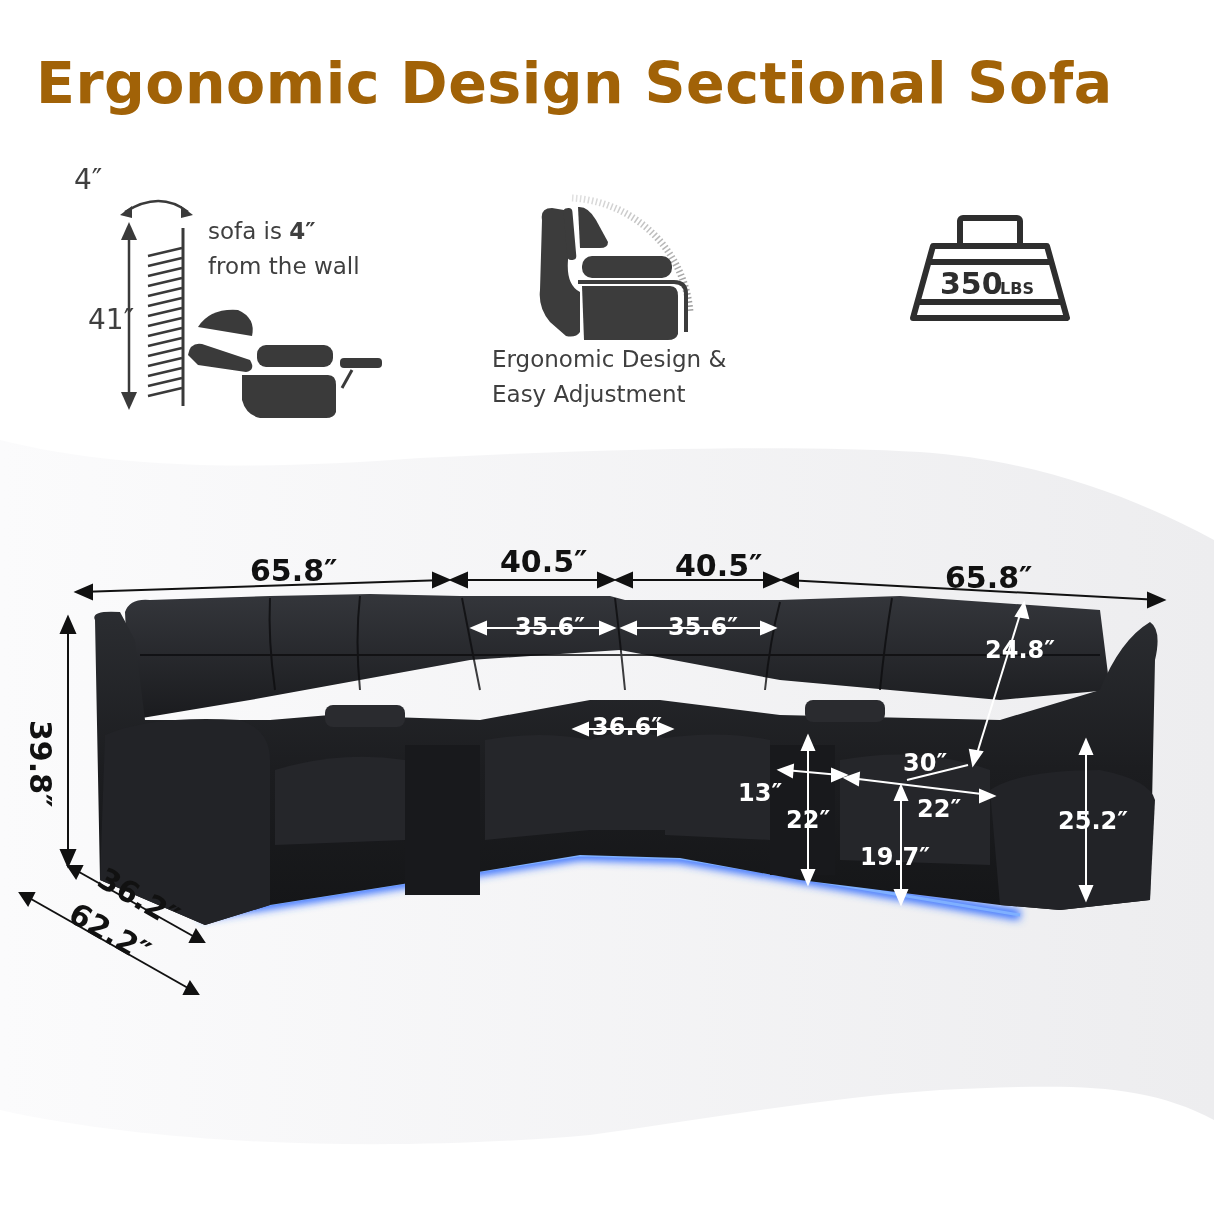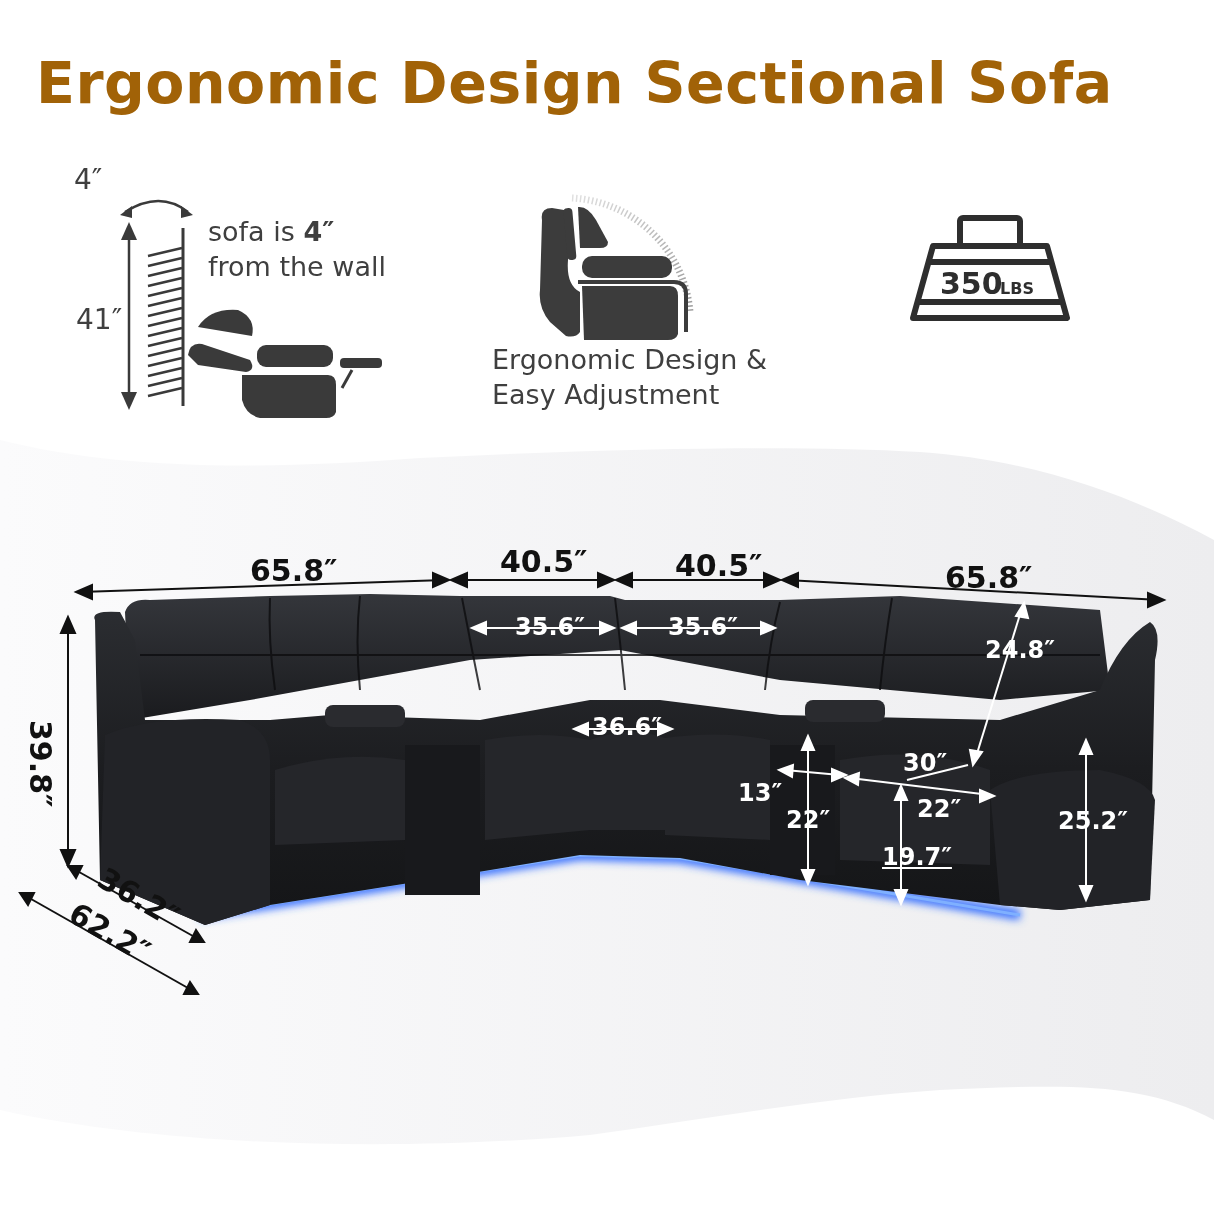--- a/index.html
+++ b/index.html
@@ -5,7 +5,7 @@
   html, body { margin:0; padding:0; }
   body { width:1214px; height:1214px; position:relative; overflow:hidden; background:#ffffff; font-family:"Liberation Sans", sans-serif; color:#3a3a3a; }
   .title { position:absolute; left:36px; top:50px; font-family:"DejaVu Sans", sans-serif; font-weight:bold; font-size:57px; letter-spacing:0.5px; color:#a16207; white-space:nowrap; }
-  .feature-text { position:absolute; font-family:"DejaVu Sans", sans-serif; font-size:27px; line-height:35px; color:#3f3f3f; white-space:nowrap; }
+  .feature-text { position:absolute; font-family:"DejaVu Sans", sans-serif; font-size:23px; line-height:35px; color:#3f3f3f; white-space:nowrap; }
   .feature-text b { font-weight:bold; }
   .icon-wrap { position:absolute; }
   .bg-wave { position:absolute; left:0; top:0; width:1214px; height:1214px; }

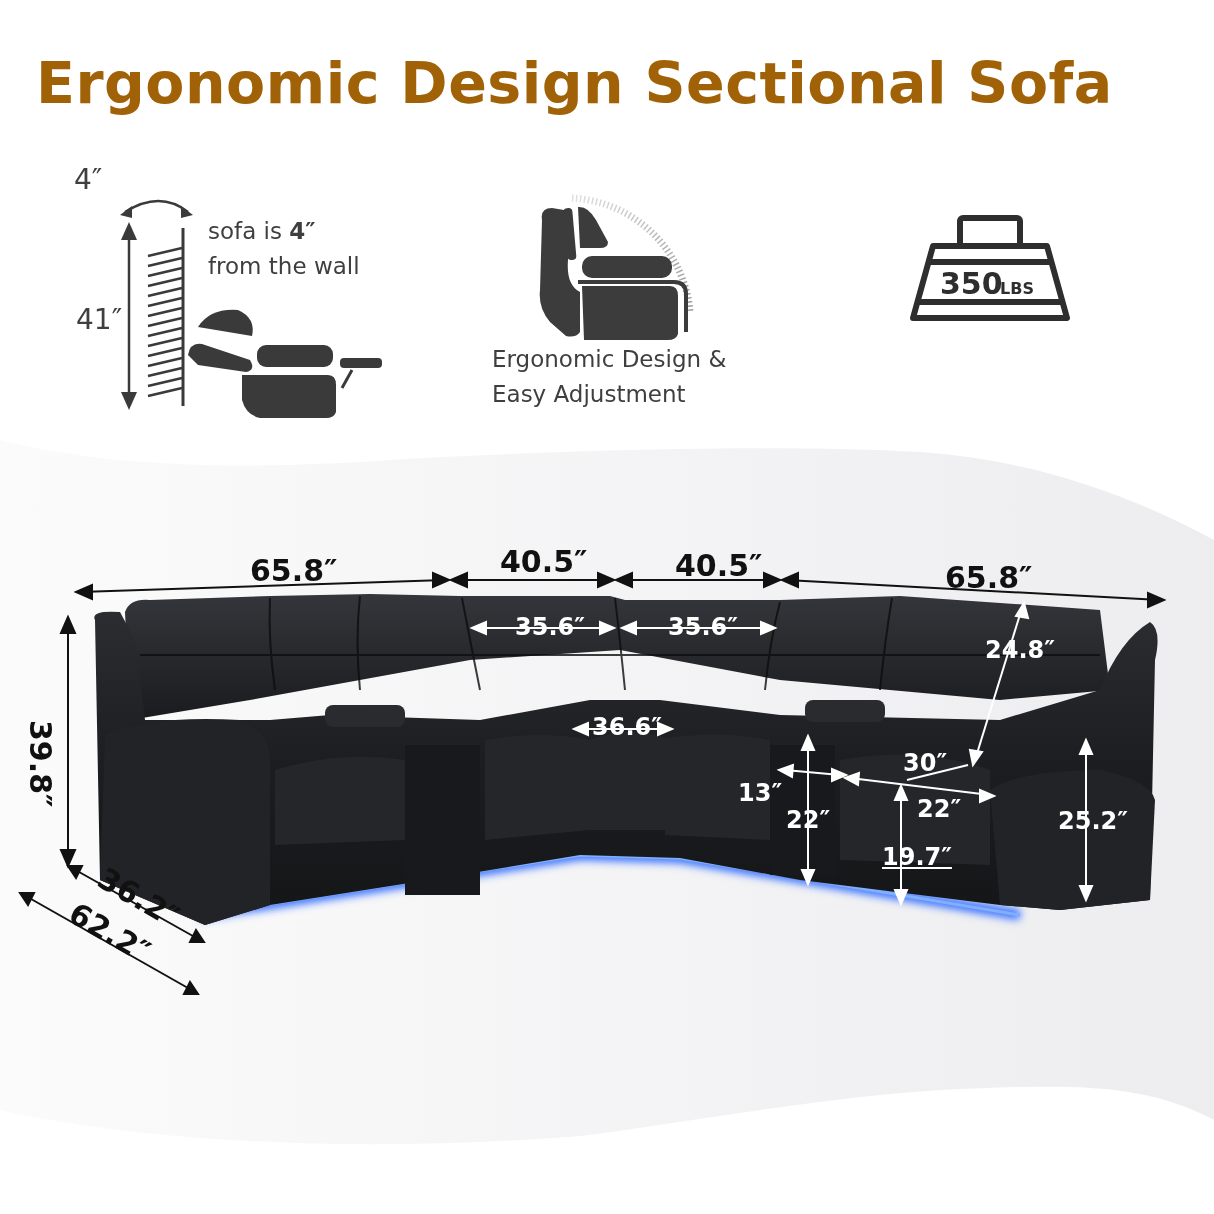--- a/index.html
+++ b/index.html
@@ -67,7 +67,7 @@
     <line x1="292" y1="210" x2="282" y2="228" stroke="#3a3a3a" stroke-width="3"></line>
   </svg>
   <div class="feature-text" style="left:14px;top:2px;font-size:28px;">4″</div>
-  <div class="feature-text" style="left:16px;top:142px;font-size:28px;">41″</div>
+  <div class="feature-text" style="left:28px;top:142px;font-size:28px;">41″</div>
   <div class="feature-text" style="left:148px;top:54px;">
     <span>sofa is </span><b>4″</b><br>
     <span>from the wall</span>

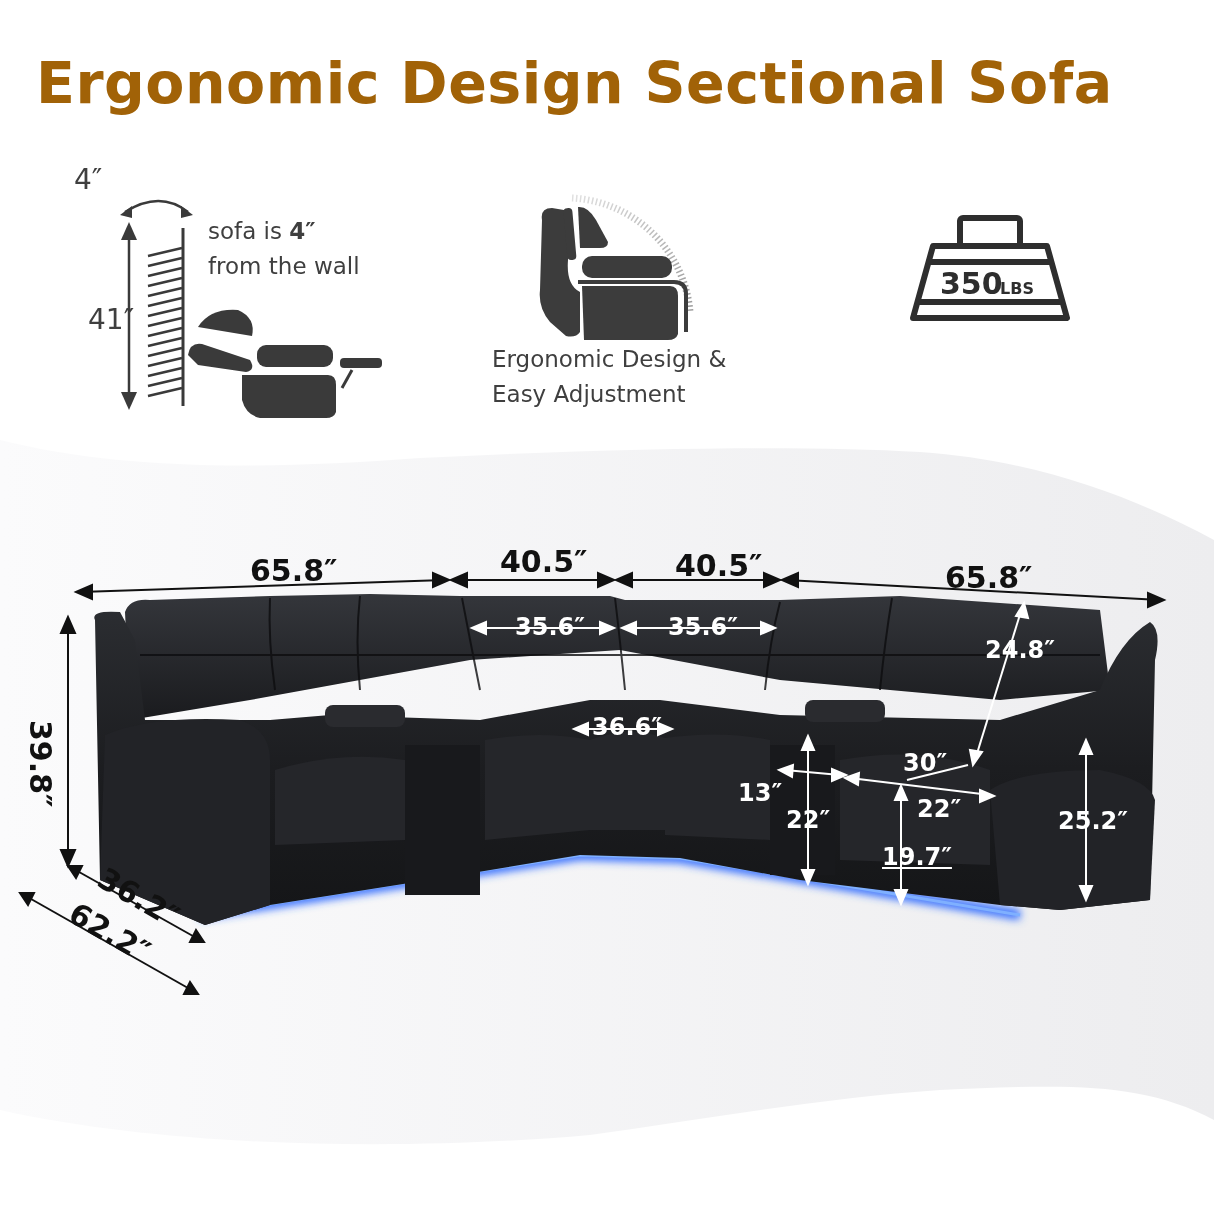--- a/index.html
+++ b/index.html
@@ -225,7 +225,7 @@
 <div class="dim white" style="left:917px;top:795px;">22″</div>
 <div class="dim white" style="left:738px;top:754px;margin-top:25px;">13″</div>
 <div class="dim white" style="left:786px;top:806px;">22″</div>
-<div class="dim white" style="left:882px;top:843px;text-decoration:underline;">19.7″</div>
+<div class="dim white" style="left:860px;top:843px;">19.7″</div>
 <div class="dim white" style="left:1058px;top:807px;">25.2″</div>
 <div class="dim black" style="left:10px;top:720px;transform:rotate(90deg);transform-origin:left top;margin-left:48px;">39.8″</div>
 <div class="dim black" style="left:95px;top:880px;transform:rotate(30deg);">36.2″</div>

